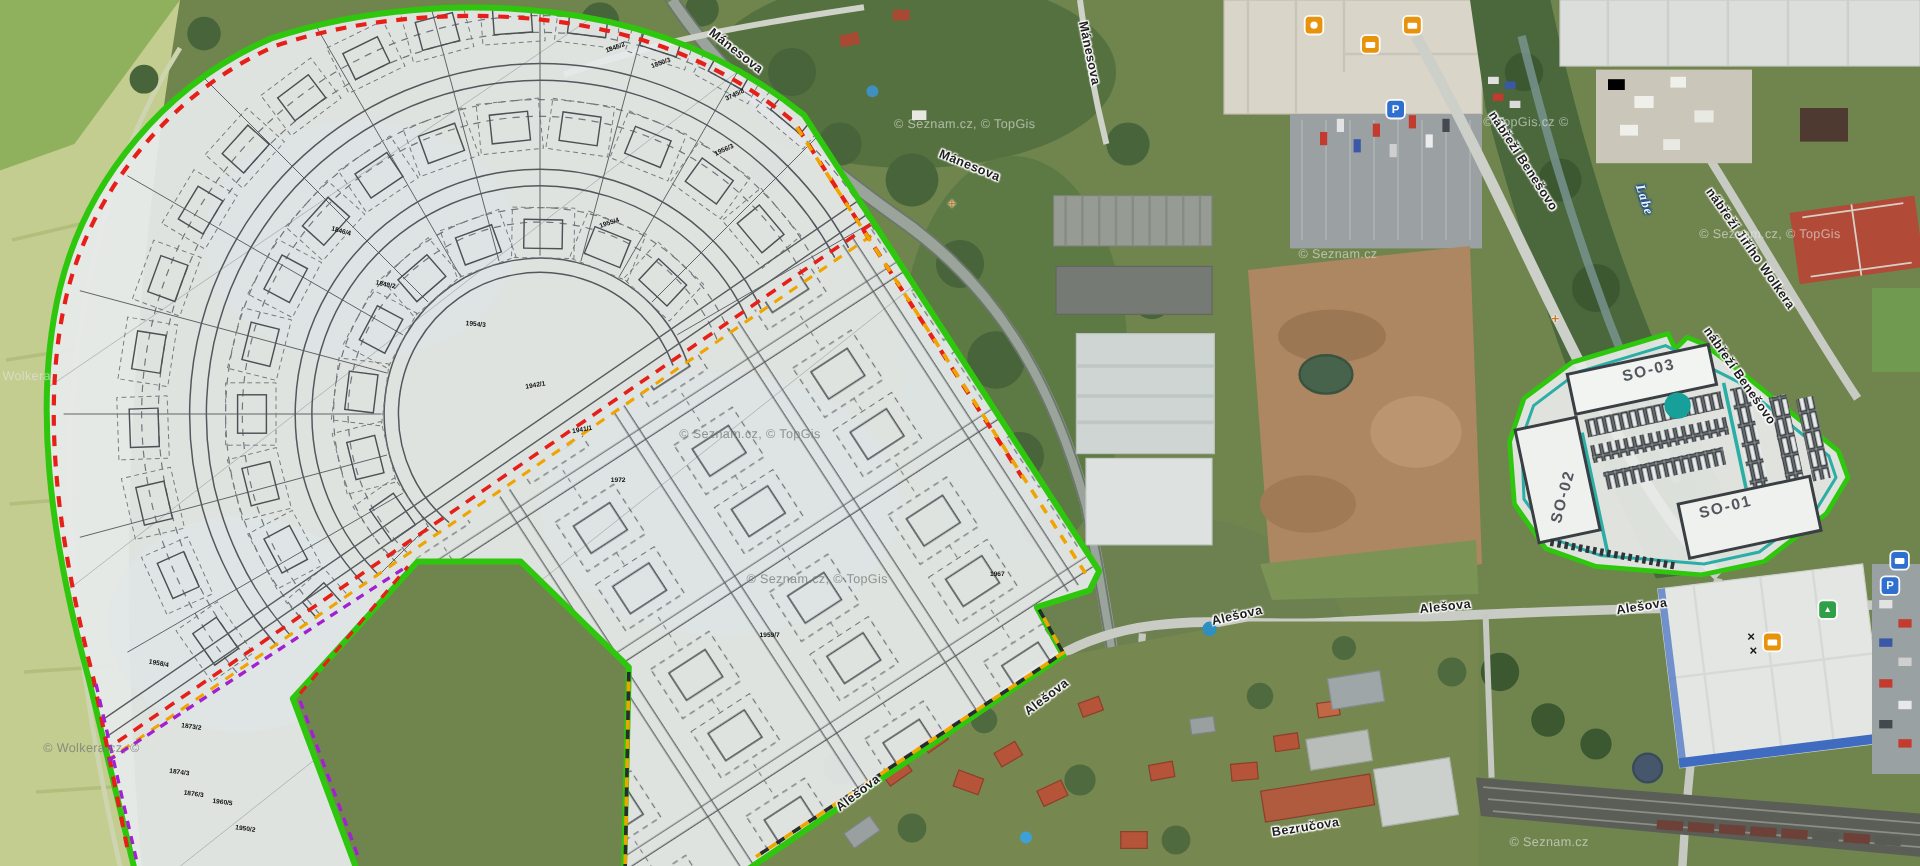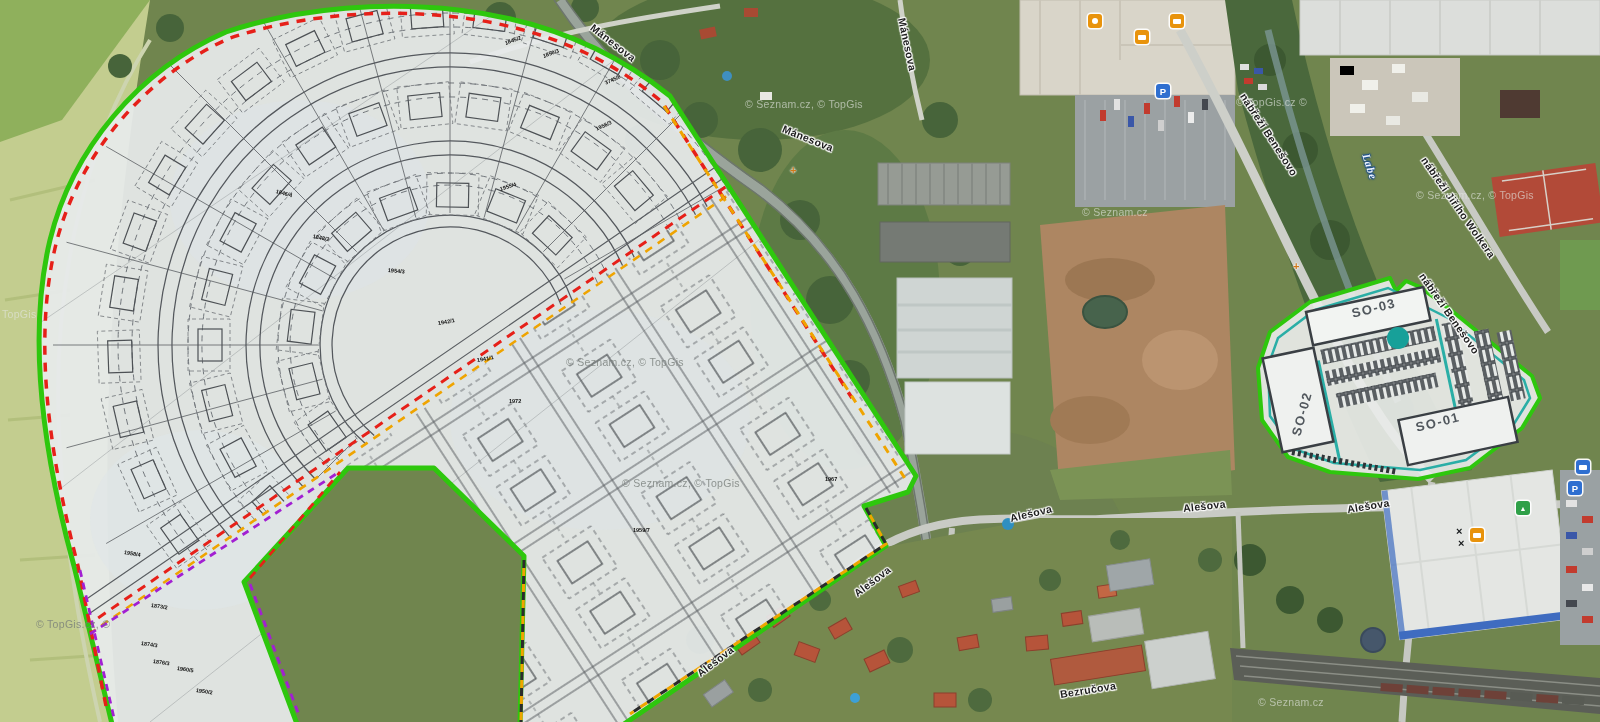--- a/index.html
+++ b/index.html
@@ -438,7 +438,7 @@
   <div class="lbl wmark wm-photo" style="left:1082px;top:206px">© Seznam.cz</div>
   <div class="lbl wmark wm-photo" style="left:1258px;top:696px">© Seznam.cz</div>
   <div class="lbl wmark wm-plan" style="left:36px;top:618px">© TopGis.cz, ©</div>
-  <div class="lbl wmark wm-photo" style="left:2px;top:308px">TopGis</div>
+  <div class="lbl wmark wm-photo" style="left:2px;top:308px">Wolkera</div>
   <div class="lbl wmark wm-photo" style="left:1236px;top:96px">© TopGis.cz ©</div>
 </div>
 

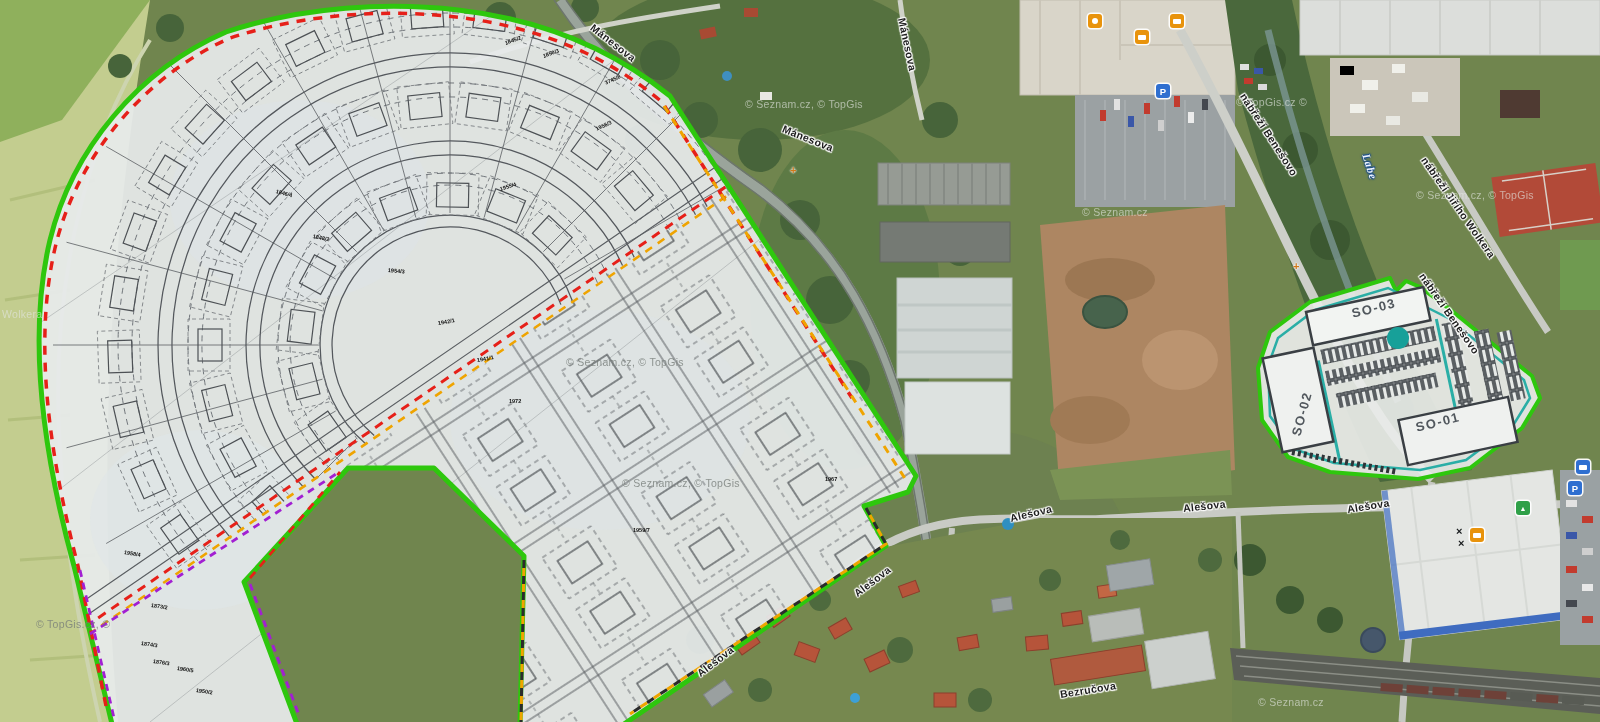--- a/index.html
+++ b/index.html
@@ -437,7 +437,7 @@
   <div class="lbl wmark wm-photo" style="left:1416px;top:189px">© Seznam.cz, © TopGis</div>
   <div class="lbl wmark wm-photo" style="left:1082px;top:206px">© Seznam.cz</div>
   <div class="lbl wmark wm-photo" style="left:1258px;top:696px">© Seznam.cz</div>
-  <div class="lbl wmark wm-plan" style="left:36px;top:618px">© TopGis.cz, ©</div>
+  <div class="lbl wmark wm-plan" style="left:36px;top:618px">© Wolkera.cz, ©</div>
   <div class="lbl wmark wm-photo" style="left:2px;top:308px">Wolkera</div>
   <div class="lbl wmark wm-photo" style="left:1236px;top:96px">© TopGis.cz ©</div>
 </div>

